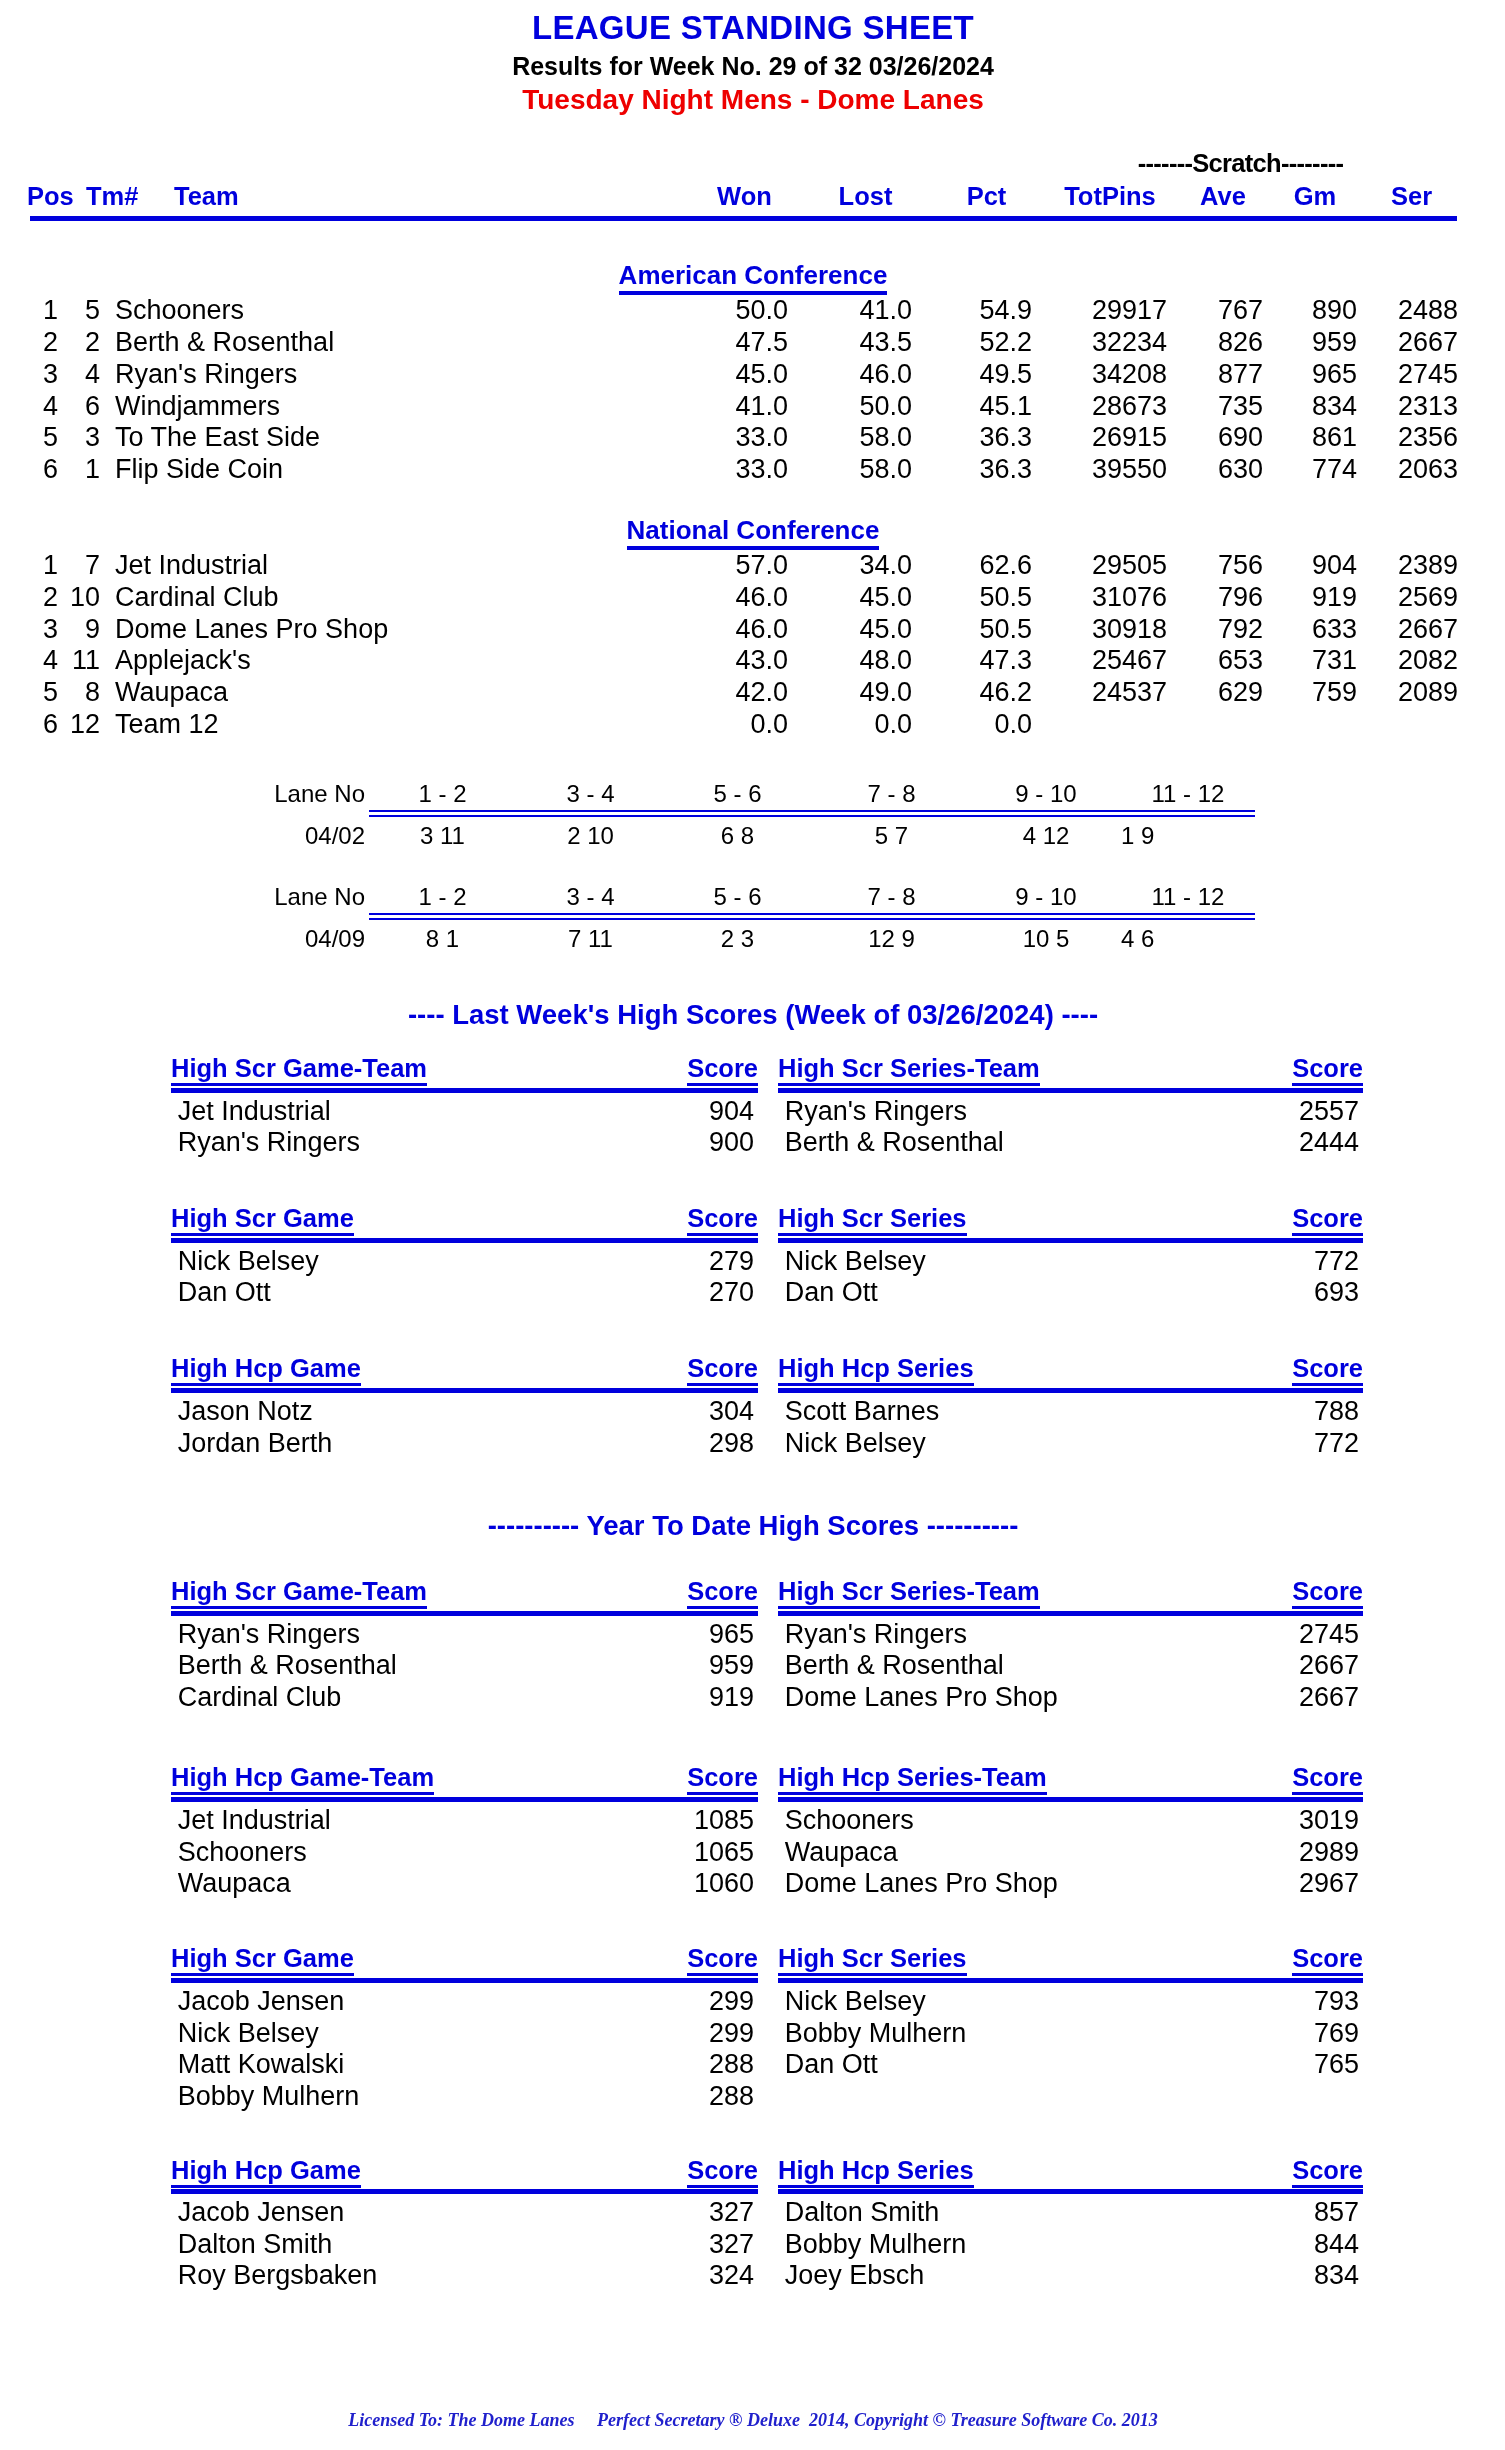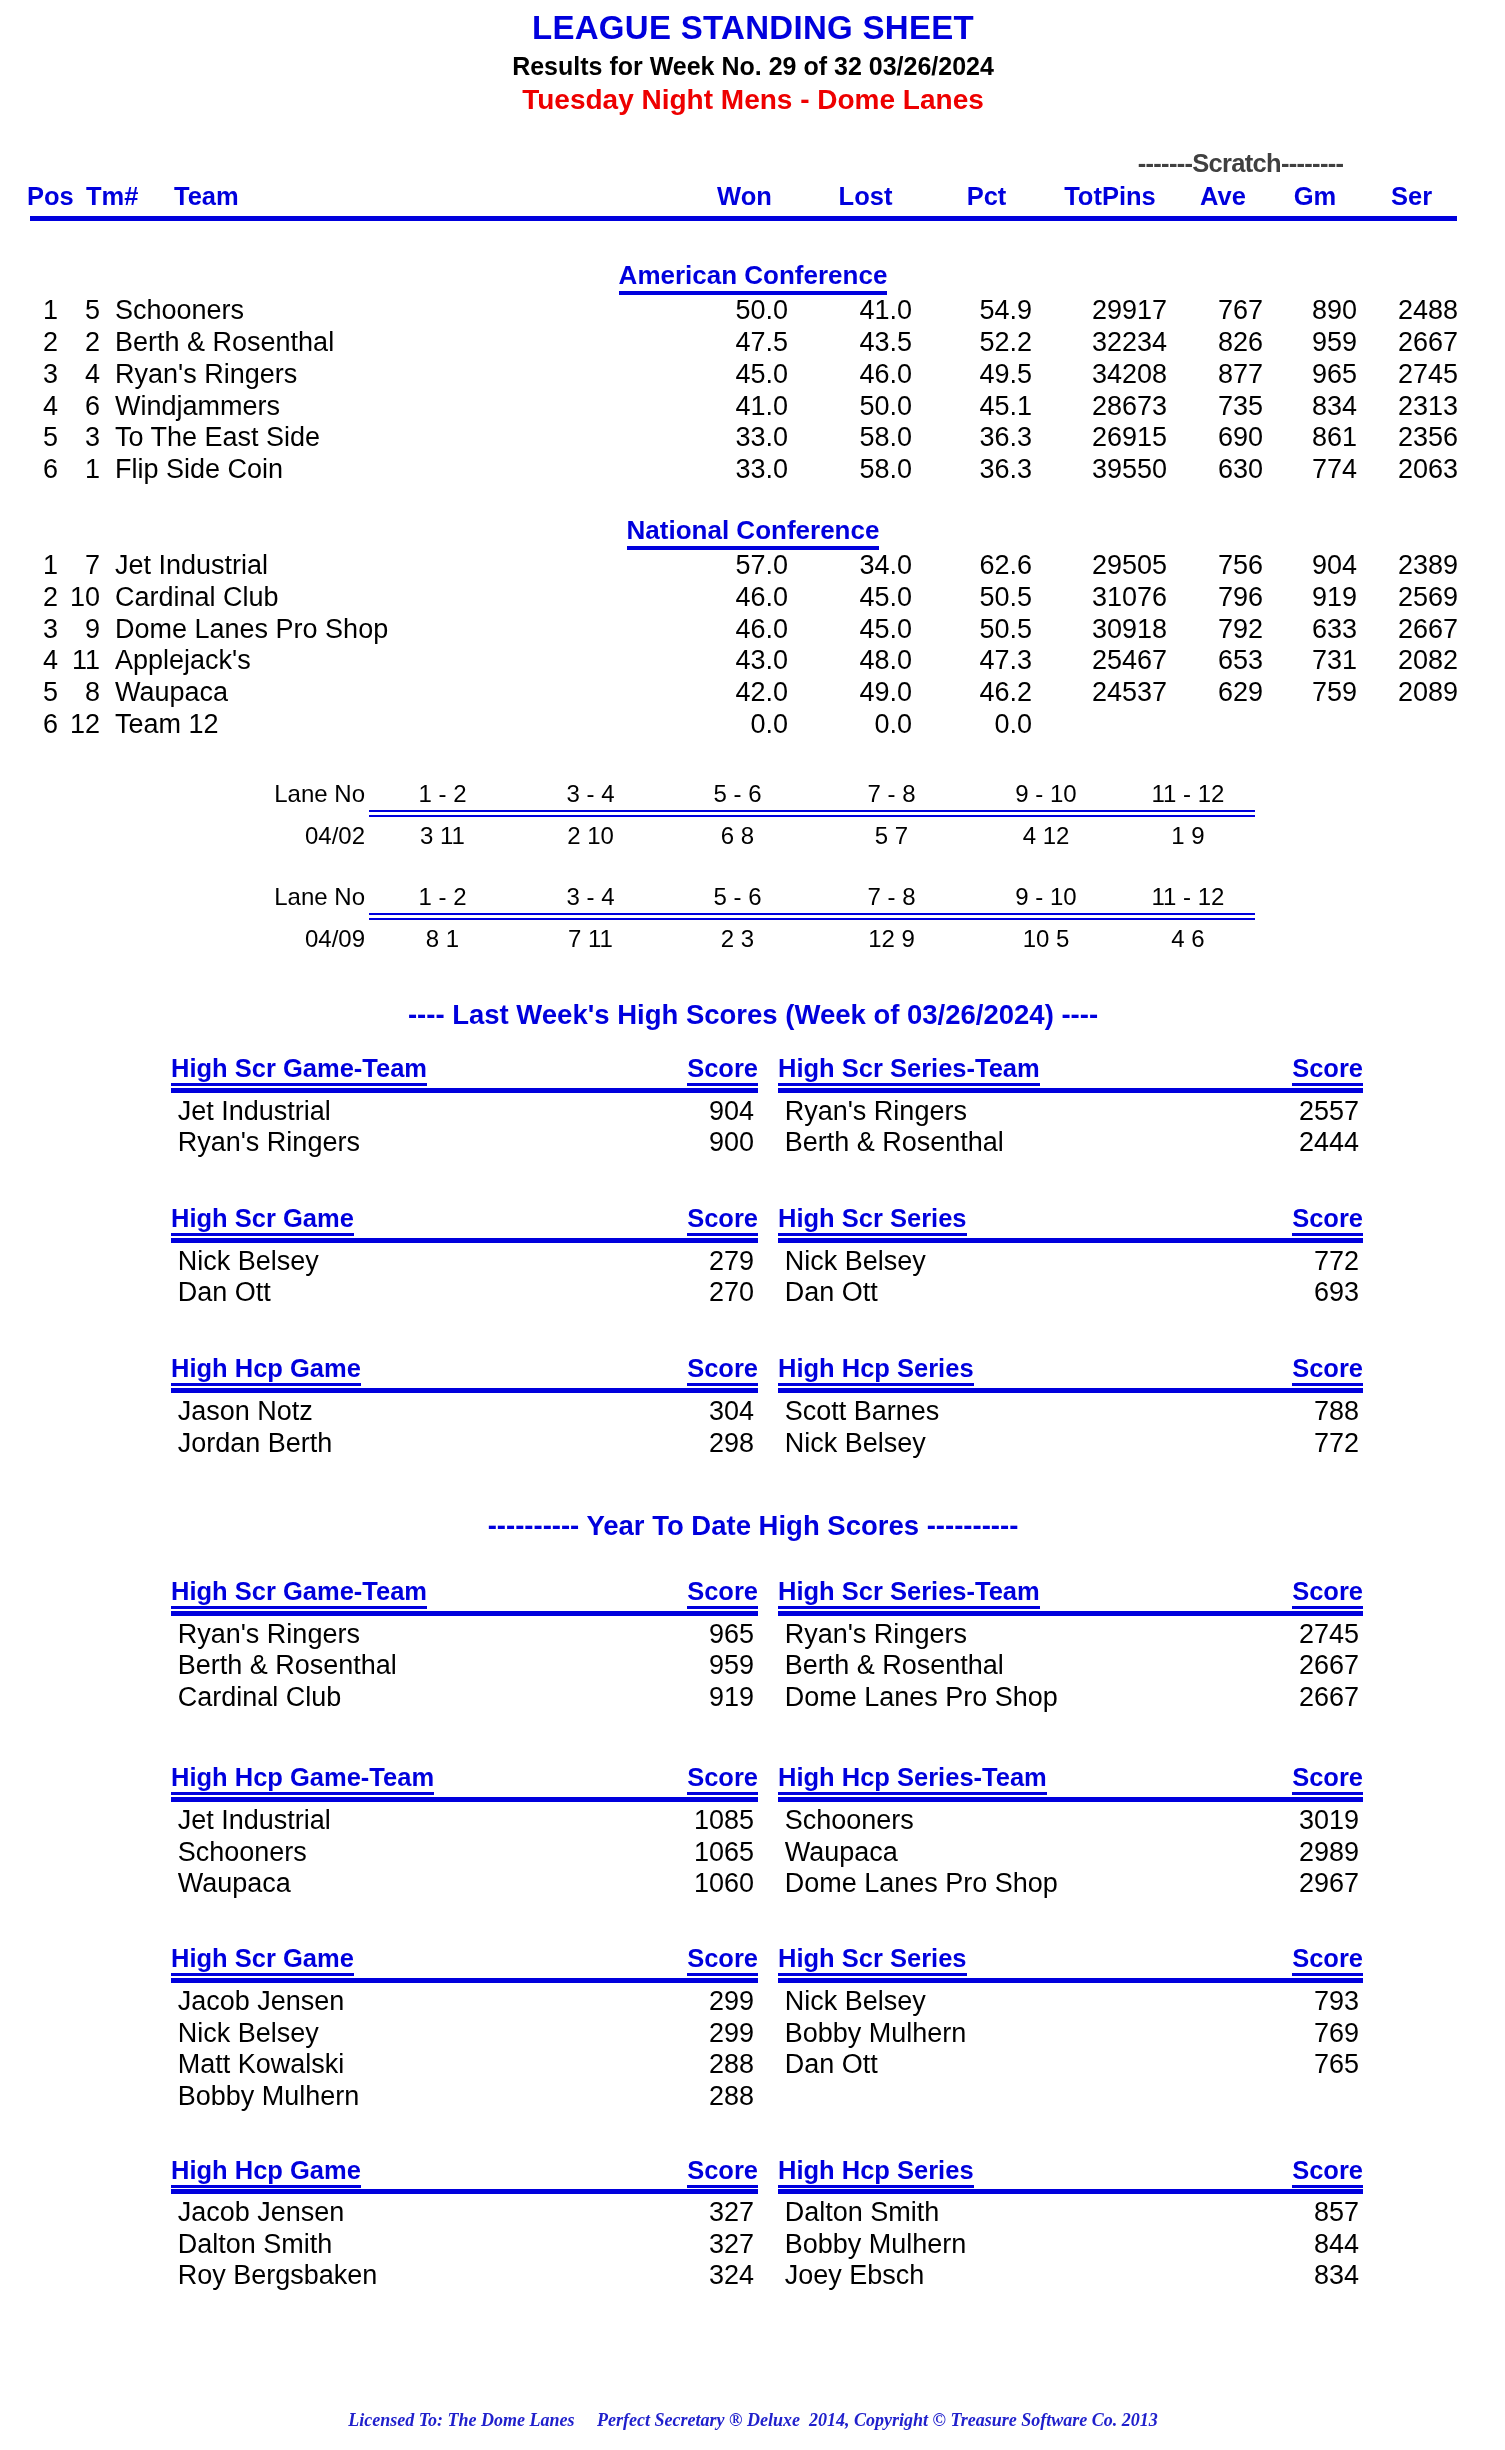--- a/index.html
+++ b/index.html
@@ -63,7 +63,7 @@
     text-align: center;
     font-size: 25.5px;
     font-weight: bold;
-    color: #404040;
+    color: #000000;
     letter-spacing: -0.7px;
   }
   .std-head {

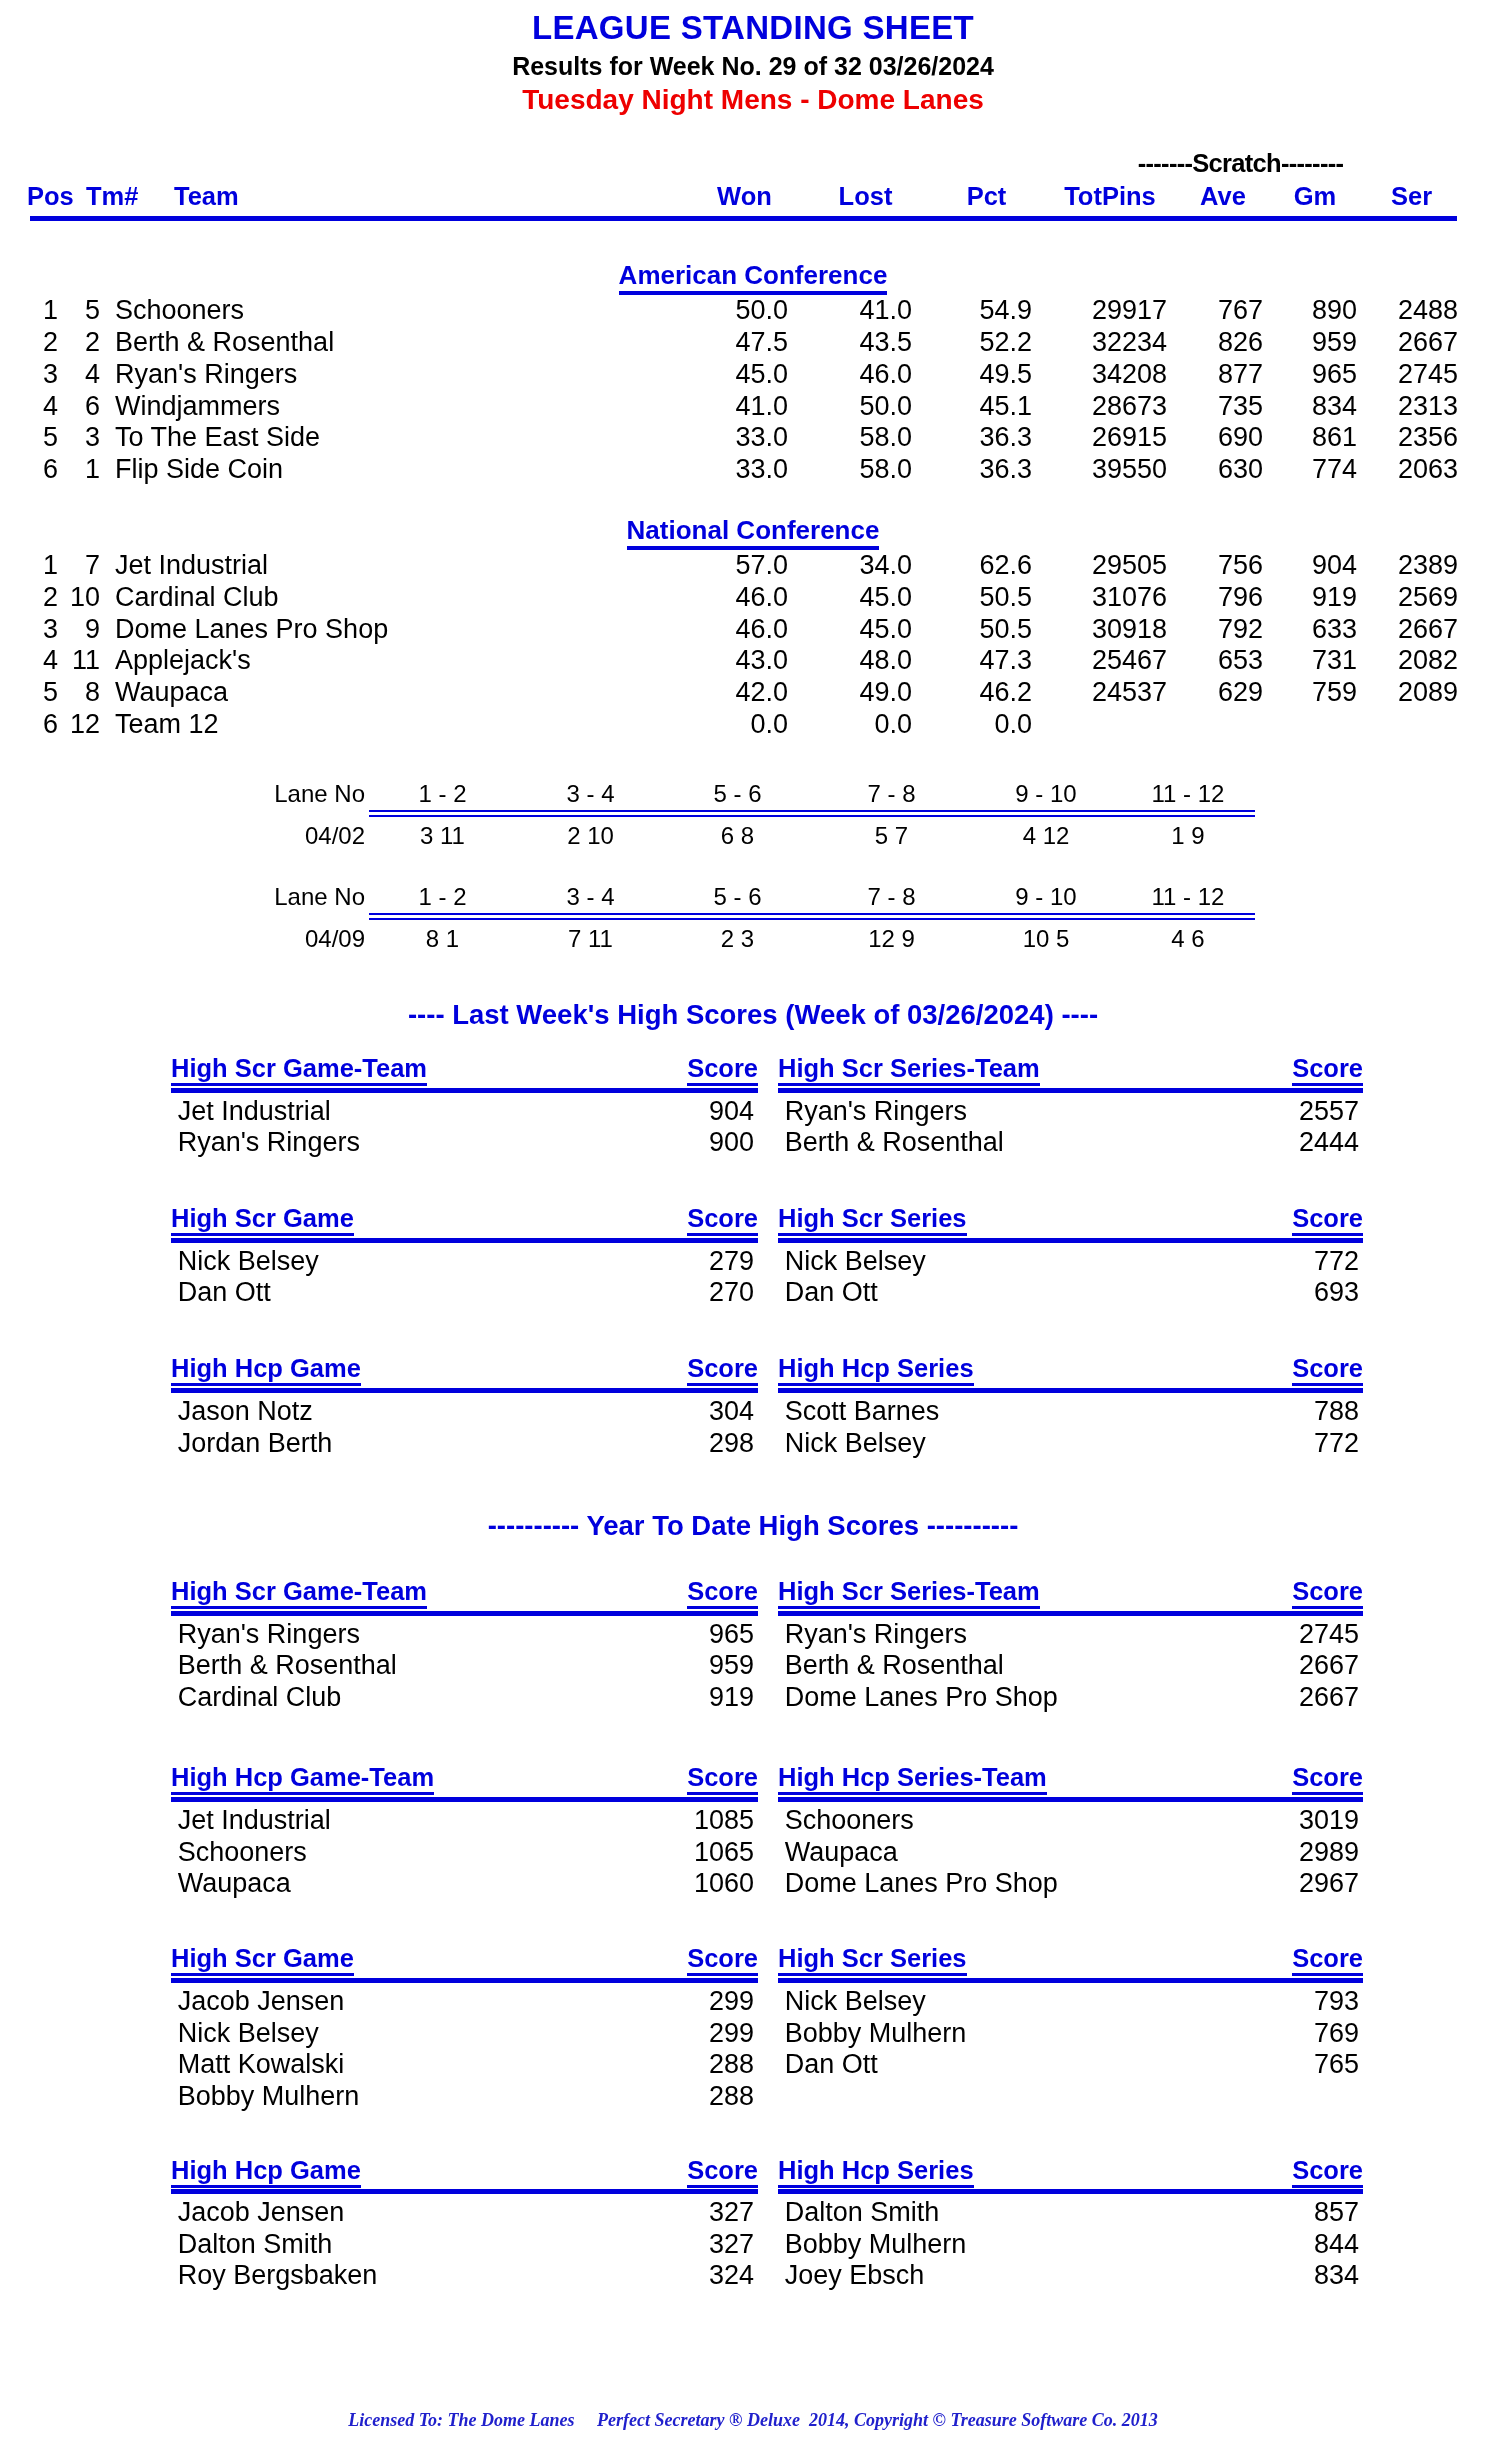--- a/index.html
+++ b/index.html
@@ -157,7 +157,7 @@
   .la2 { left: 677px; width: 121px; text-align: center; }
   .la3 { left: 831px; width: 121px; text-align: center; }
   .la4 { left: 979px; width: 134px; text-align: center; }
-  .la5 { left: 1121px; width: 134px; text-align: center; }
+  .la5 { left: 1121px; width: 134px; }
 
   
   .banner {

